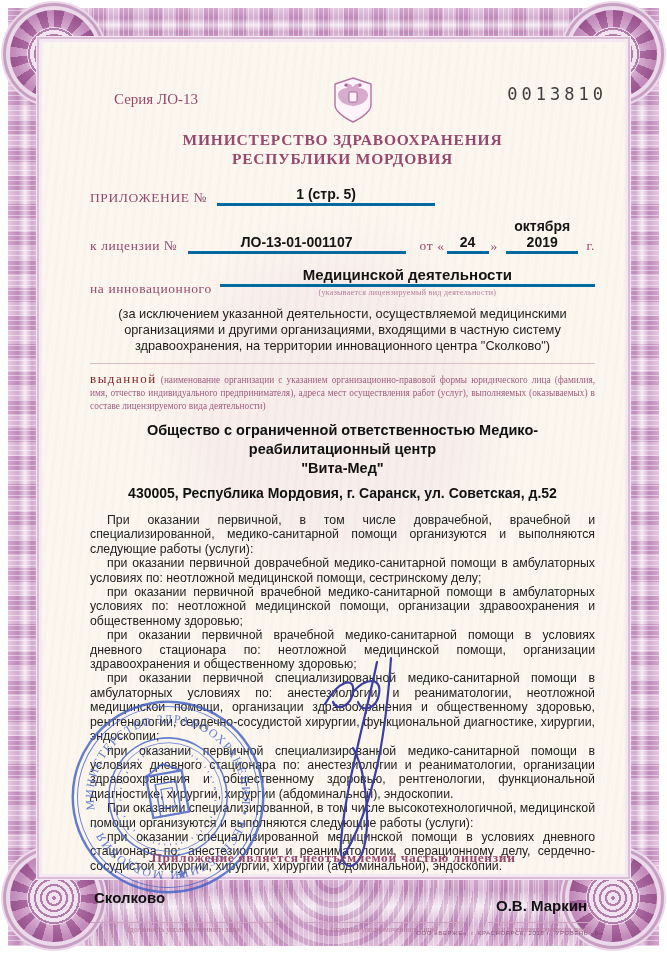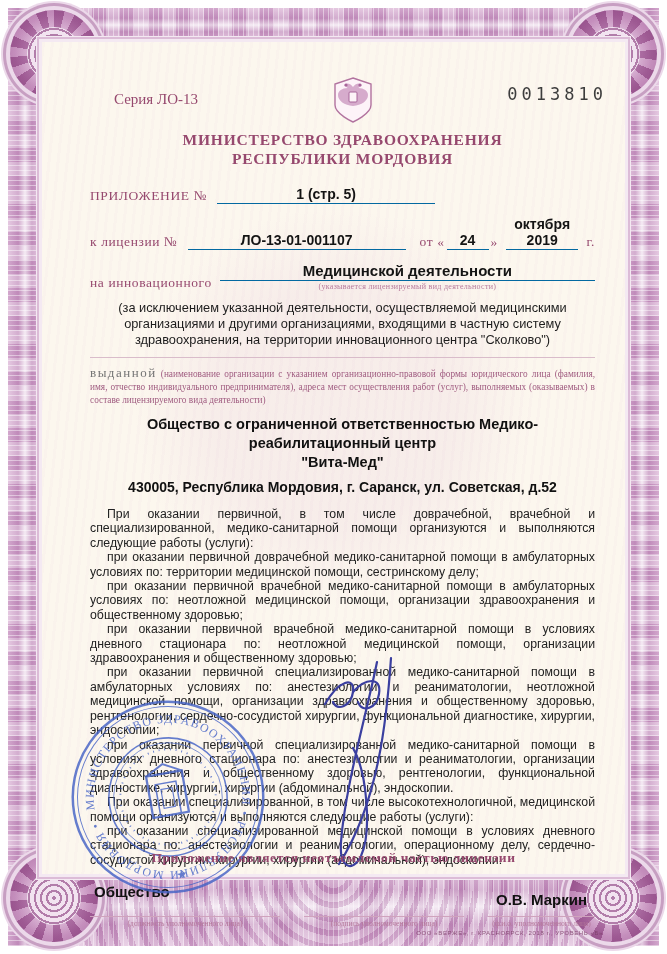--- a/index.html
+++ b/index.html
@@ -60,7 +60,7 @@
   .row-appendix{margin-top:18px;}
   .row-license{margin-top:12px;}
   .row-activity{margin-top:12px;}
-  .fill{border-bottom:1px solid #0369a1;text-align:center;font-family:"Liberation Sans",sans-serif;
+  .fill{border-bottom:3px solid #0369a1;text-align:center;font-family:"Liberation Sans",sans-serif;
     font-weight:bold;color:#141414;font-size:14px;letter-spacing:0;padding-bottom:1px;}
   .fill-appendix{flex:0 0 218px;margin-left:10px;}
   .fill-license{flex:0 0 218px;margin-left:10px;}

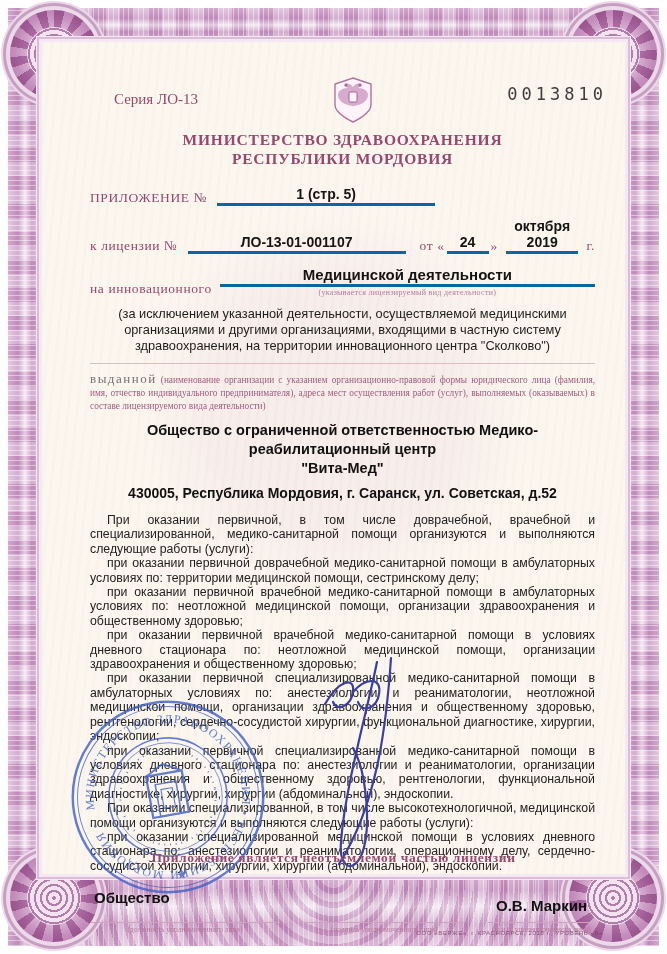--- a/index.html
+++ b/index.html
@@ -76,7 +76,7 @@
   .divider{margin-top:9px;border:0;border-top:1px solid #d9bcca;height:0;}
   .issued{margin:4px 0 0 0;text-align:justify;font-family:"Liberation Serif",serif;
     font-size:9.3px;line-height:13px;color:#a05c80;}
-  .issued-label{font-size:13px;letter-spacing:1.5px;color:#737373;}
+  .issued-label{font-size:13px;letter-spacing:1.5px;color:#7f1d1d;}
   .org{margin-top:8px;text-align:center;font-weight:bold;font-size:14.5px;line-height:19px;color:#111;}
   .address{margin-top:7px;text-align:center;font-weight:bold;font-size:14px;color:#111;}
   .body-text{margin-top:12px;text-align:justify;font-size:12.3px;line-height:14.4px;color:#222;}

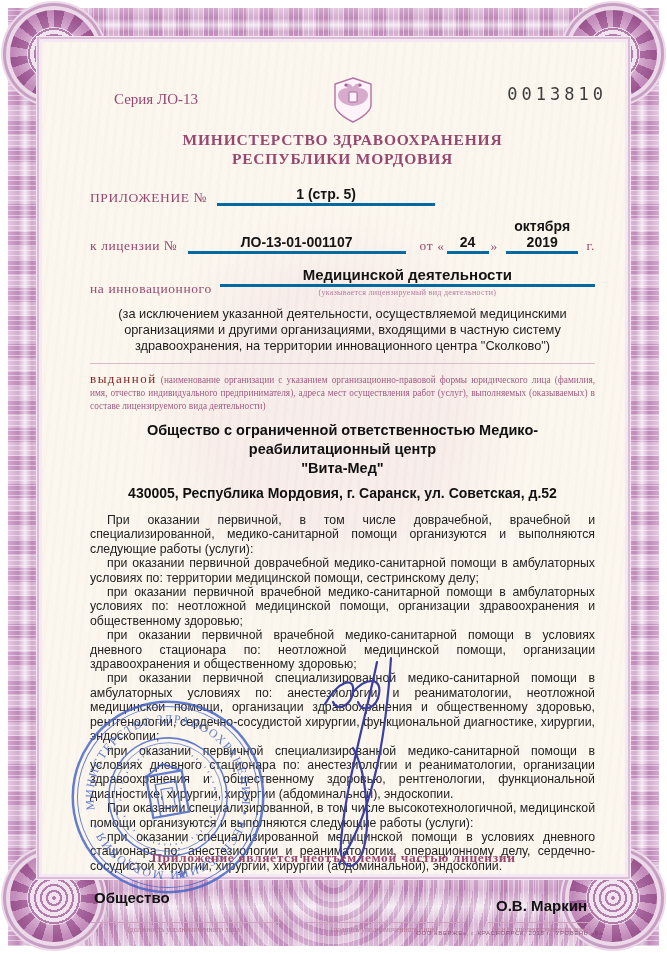--- a/index.html
+++ b/index.html
@@ -177,7 +177,7 @@
 
       <div class="body-text">
         <p>При оказании первичной, в том числе доврачебной, врачебной и специализированной, медико-санитарной помощи организуются и выполняются следующие работы (услуги):</p>
-        <p>при оказании первичной доврачебной медико-санитарной помощи в амбулаторных условиях по: территории медицинской помощи, сестринскому делу;</p>
+        <p>при оказании первичной доврачебной медико-санитарной помощи в амбулаторных условиях по: неотложной медицинской помощи, сестринскому делу;</p>
         <p>при оказании первичной врачебной медико-санитарной помощи в амбулаторных условиях по: неотложной медицинской помощи, организации здравоохранения и общественному здоровью;</p>
         <p>при оказании первичной врачебной медико-санитарной помощи в условиях дневного стационара по: неотложной медицинской помощи, организации здравоохранения и общественному здоровью;</p>
         <p>при оказании первичной специализированной медико-санитарной помощи в амбулаторных условиях по: анестезиологии и реаниматологии, неотложной медицинской помощи, организации здравоохранения и общественному здоровью, рентгенологии, сердечно-сосудистой хирургии, функциональной диагностике, хирургии, эндоскопии;</p>

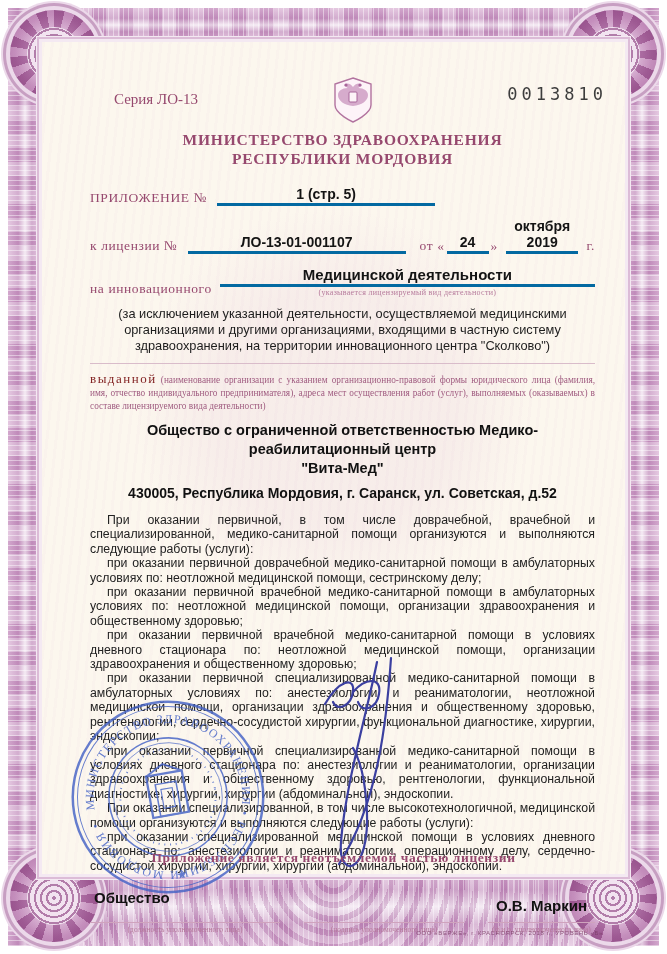--- a/index.html
+++ b/index.html
@@ -188,7 +188,7 @@
 
       <div class="sig-row">
         <div class="sig-col sig-col-pos">
-          <div class="sig-label sig-label-pos">Общество</div>
+          <div class="sig-label sig-label-pos">Сколково</div>
           <div class="sig-line"></div>
           <div class="sig-caption">(должность уполномоченного лица)</div>
         </div>

